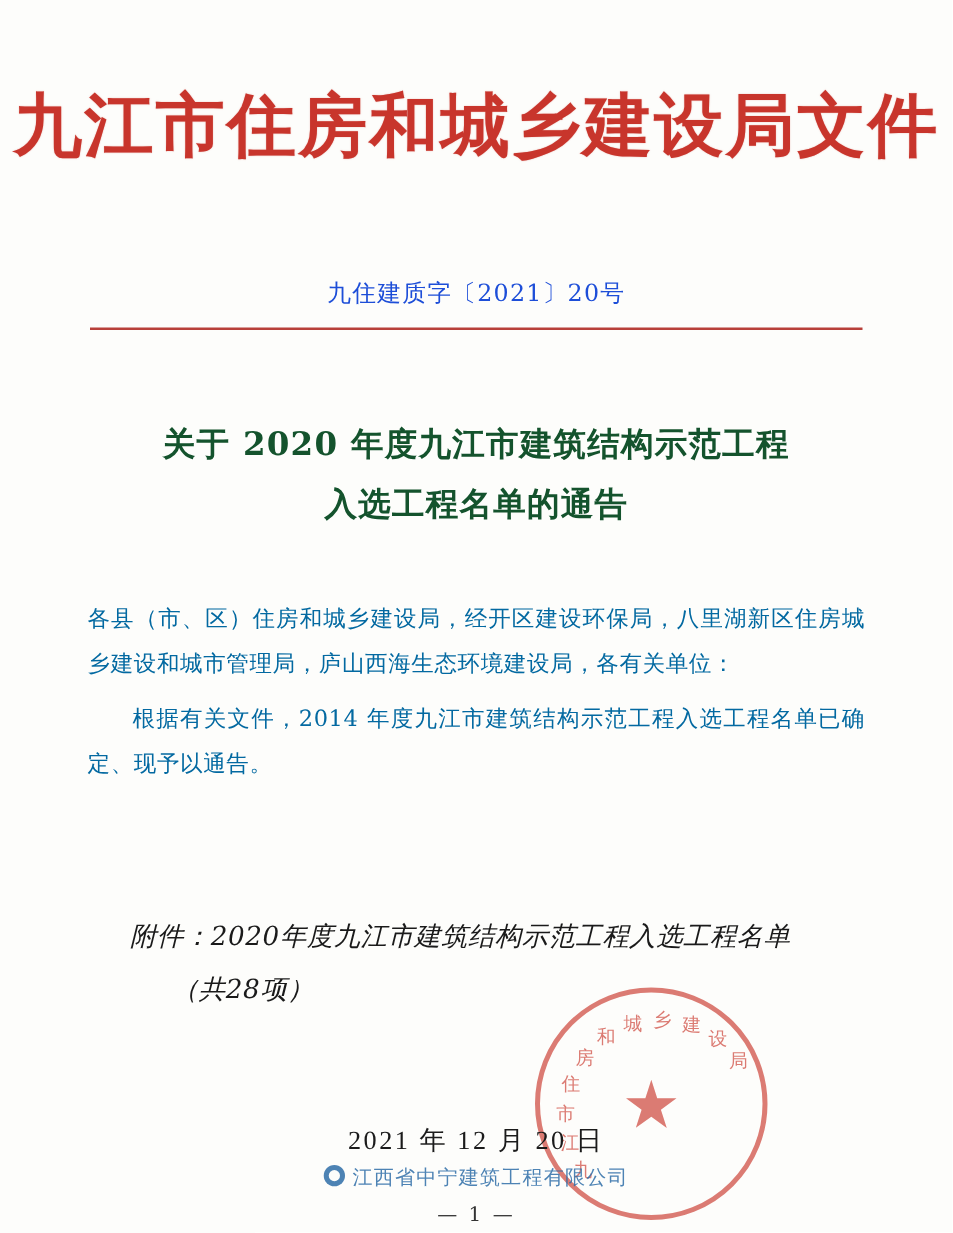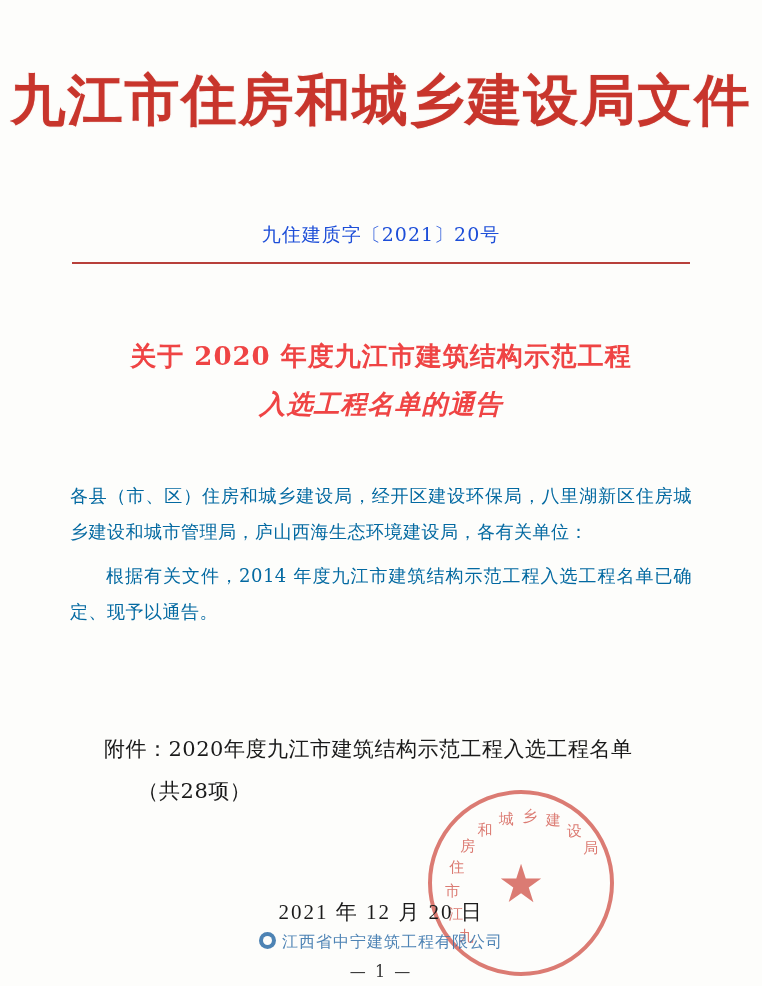--- a/index.html
+++ b/index.html
@@ -76,7 +76,7 @@
     font-weight: bold;
     line-height: 1.85;
     letter-spacing: 1px;
-    color: #ef4444;
+    color: #14532d;
   }
   .main-title .l2 { display: block; font-style: italic; }
 

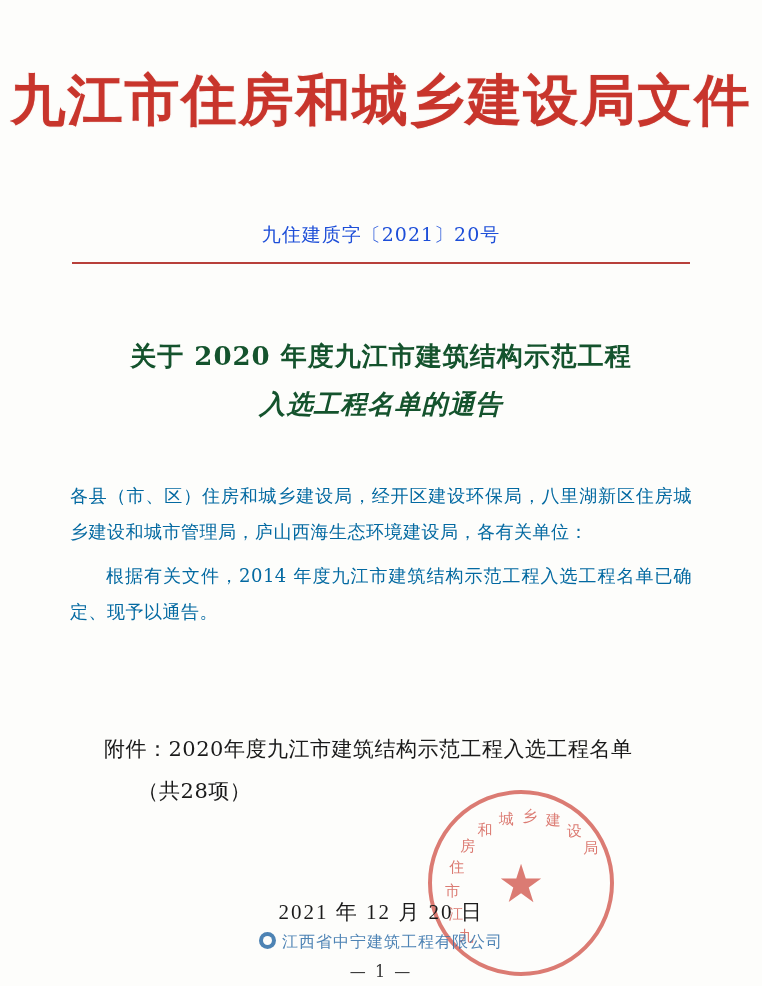--- a/index.html
+++ b/index.html
@@ -78,7 +78,7 @@
     letter-spacing: 1px;
     color: #14532d;
   }
-  .main-title .l2 { display: block; font-style: italic; }
+  .main-title .l2 { display: block; }
 
   
   .body-text {

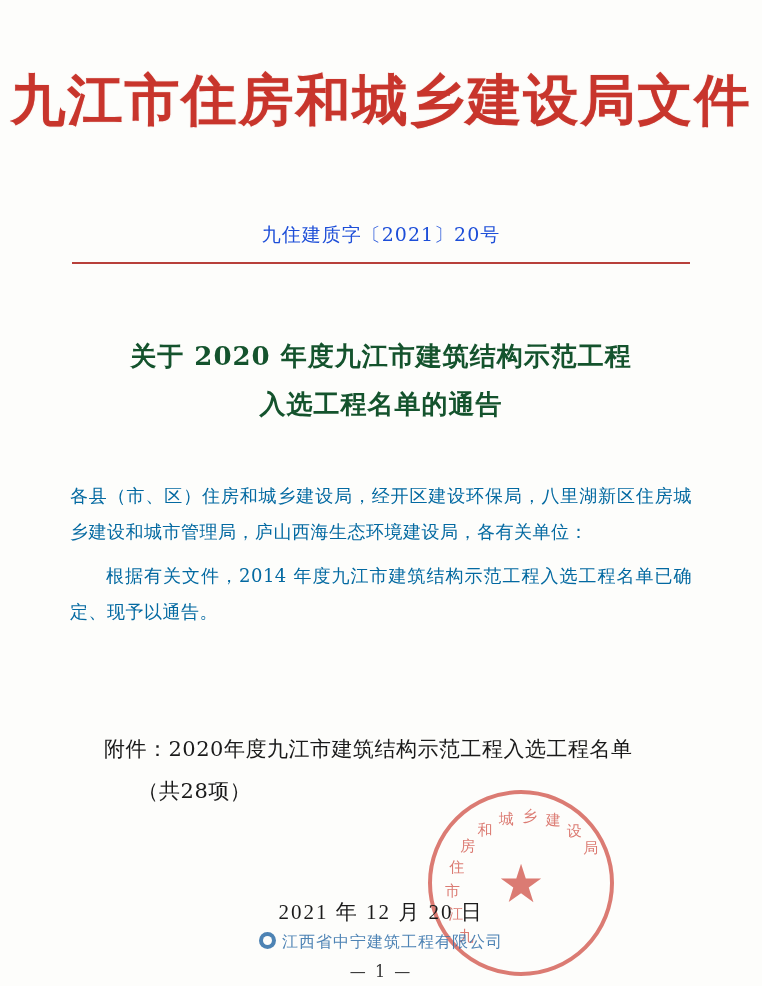--- a/index.html
+++ b/index.html
@@ -104,6 +104,7 @@
     font-size: 21px;
     line-height: 2.0;
     letter-spacing: 0.5px;
+    font-style: italic;
   }
   .attachment .sub { display: block; padding-left: 1.6em; }
 

